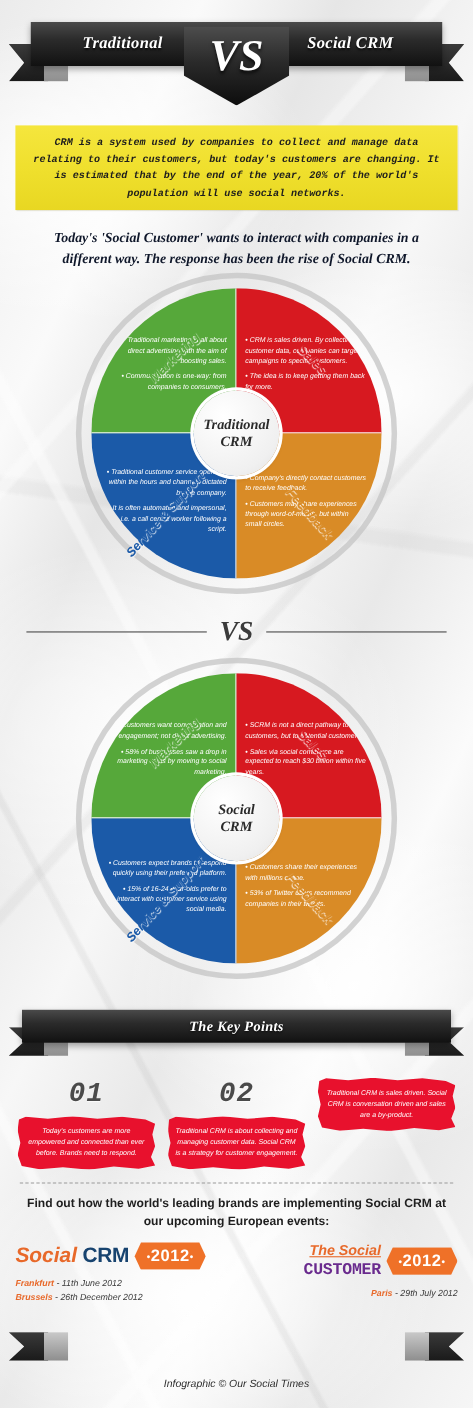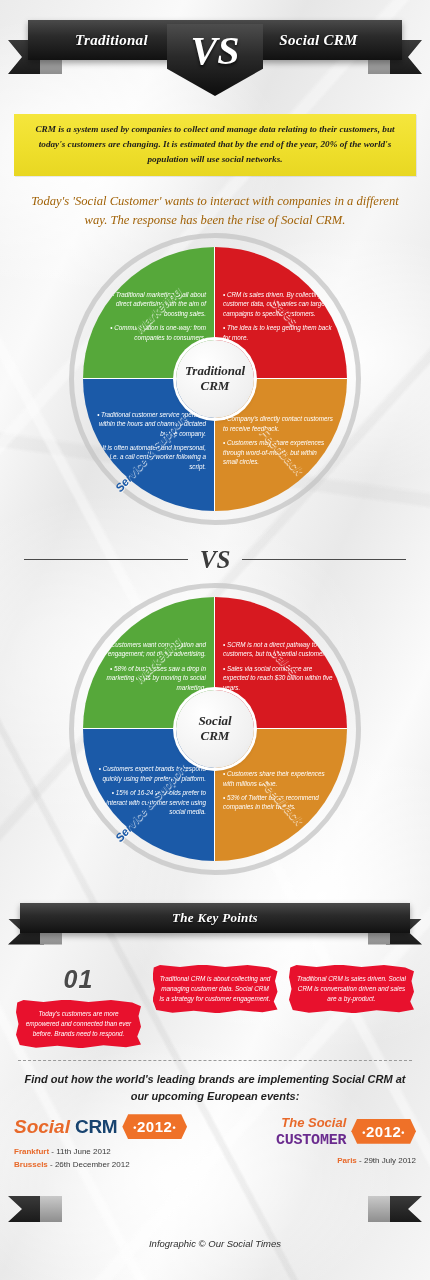--- a/index.html
+++ b/index.html
@@ -103,7 +103,7 @@
     margin: 14px 14px 0;
     padding: 8px 12px;
     background: linear-gradient(180deg, #f5e63d 0%, #efdf2c 55%, #e8d722 100%);
-    font-family: Liberation Serif, serif;
+    font-family: Liberation Mono, monospace;
     font-style: italic; font-weight: bold;
     font-size: 9.2px; line-height: 1.65;
     color: #1d1d1d; text-align: center;

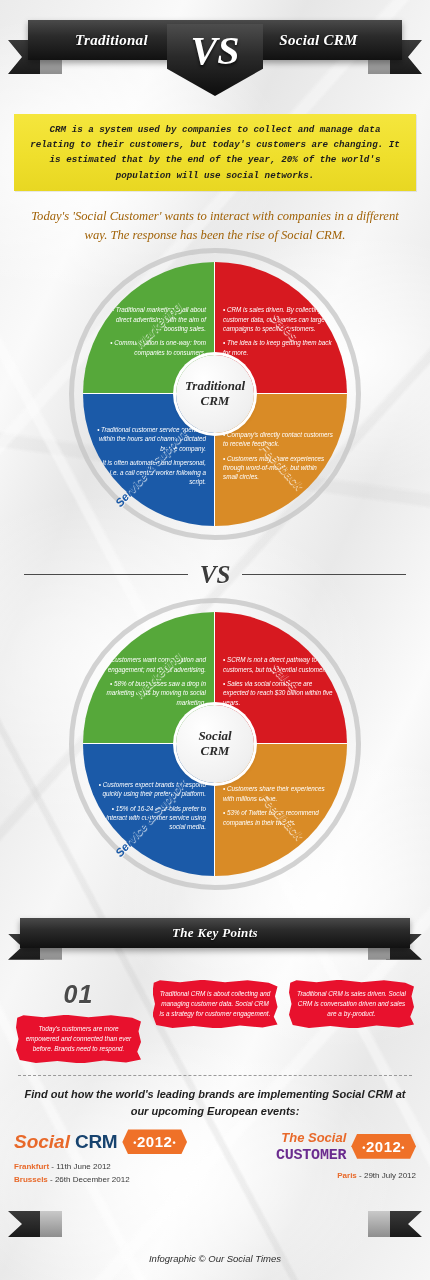--- a/index.html
+++ b/index.html
@@ -113,9 +113,9 @@
   .lead {
     margin: 16px 26px 0;
     font-family: "Liberation Serif", serif;
-    font-style: italic; font-weight: normal;
+    font-style: italic; font-weight: bold;
     font-size: 12.6px; line-height: 1.55;
-    color: #a16207; text-align: center;
+    color: #0f172a; text-align: center;
   }
 
   

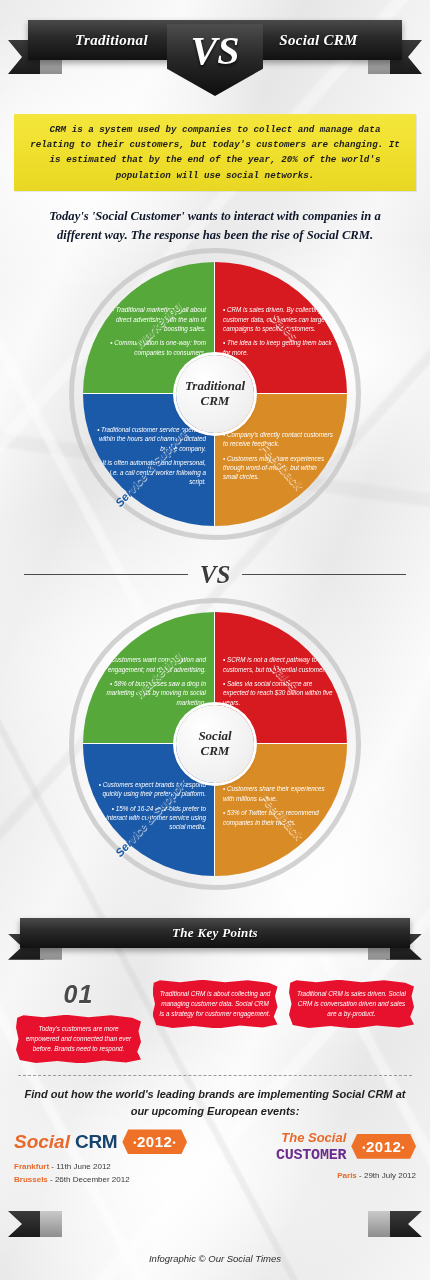--- a/index.html
+++ b/index.html
@@ -211,7 +211,7 @@
   .points { display: flex; justify-content: space-between; padding: 6px 16px 0; }
   .point { width: 125px; text-align: center; }
   .point-num {
-    font-family: Liberation Sans, sans-serif;
+    font-family: Liberation Mono, monospace;
     font-style: italic; font-weight: bold;
     font-size: 25px; color: #4a4a4a; letter-spacing: 1px;
     text-shadow: 0 1px 1px rgba(255,255,255,.8);

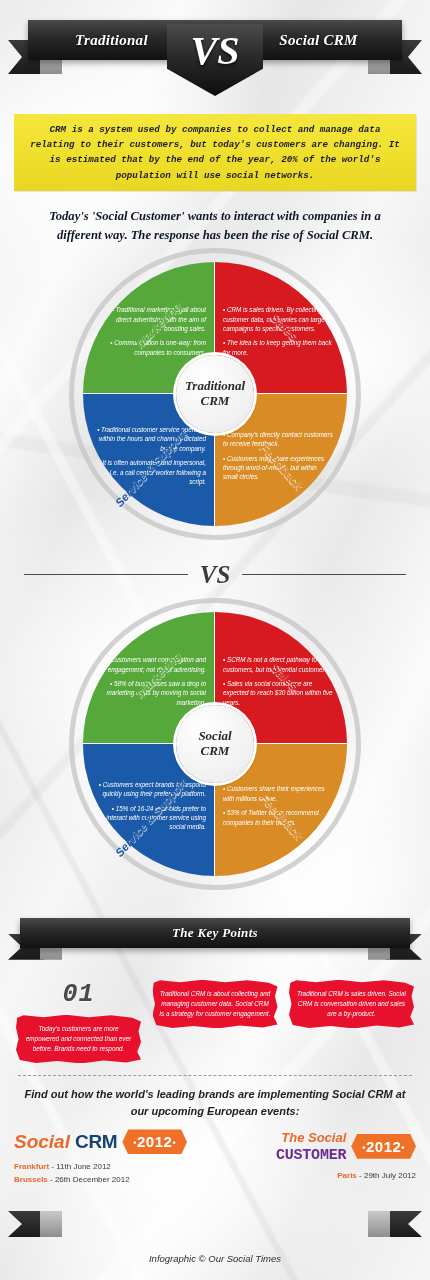--- a/index.html
+++ b/index.html
@@ -425,6 +425,7 @@
       <div class="point-card">Today's customers are more empowered and connected than ever before. Brands need to respond.</div>
     </div>
     <div class="point">
+      <div class="point-num">02</div>
       <div class="point-card">Traditional CRM is about collecting and managing customer data. Social CRM is a strategy for customer engagement.</div>
     </div>
     <div class="point">

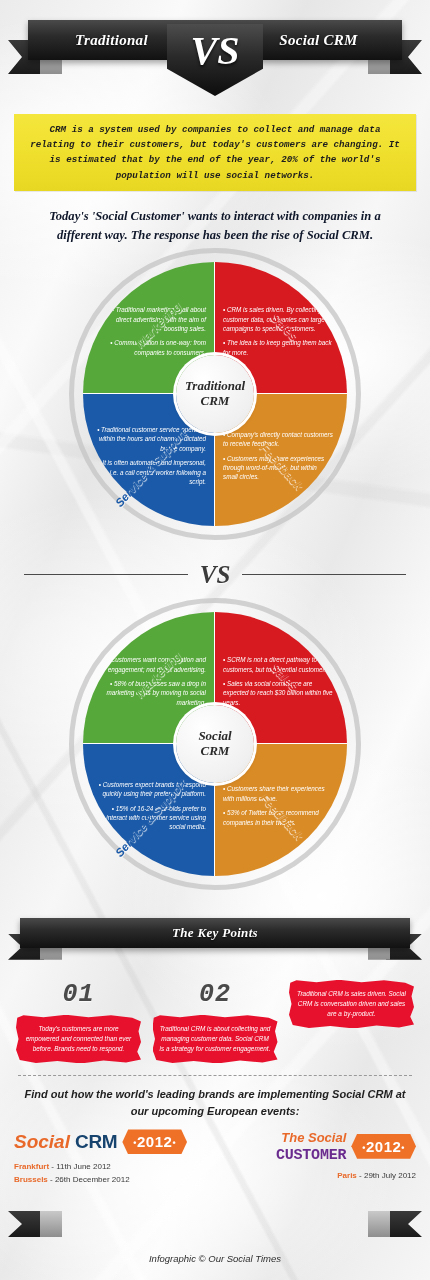--- a/index.html
+++ b/index.html
@@ -238,7 +238,7 @@
   .events-lead {
     margin: 10px 20px 0;
     font-family: "Liberation Sans", sans-serif;
-    font-style: italic; font-weight: bold;
+    font-weight: bold;
     font-size: 11px; line-height: 1.5;
     color: #1f1f1f; text-align: center;
   }

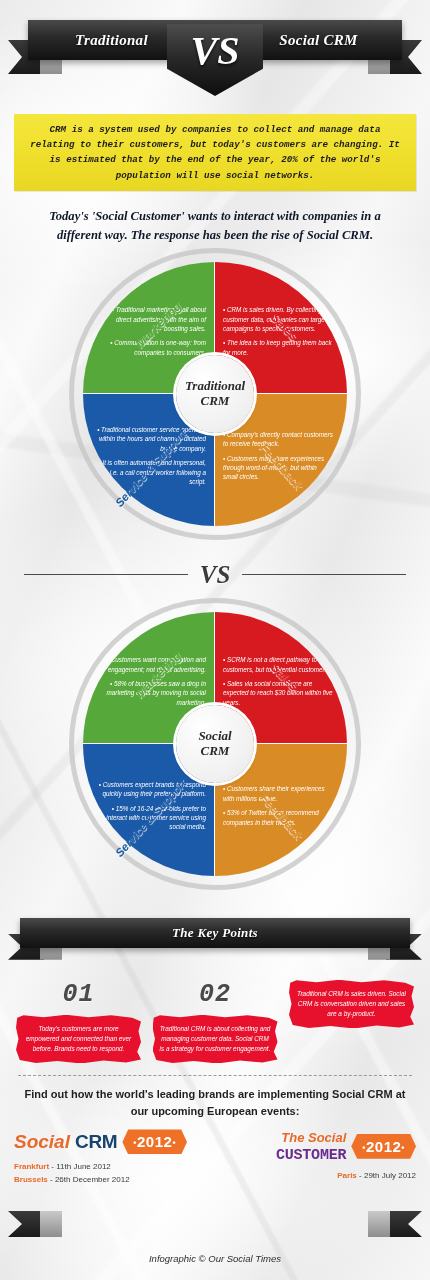--- a/index.html
+++ b/index.html
@@ -250,7 +250,7 @@
   .logo-text { font-family: "Liberation Sans", sans-serif; font-weight: bold; line-height: 1; }
   .lg-social { font-size: 19px; font-style: italic; color: #e8692a; }
   .lg-crm    { font-size: 19px; color: #17436f; letter-spacing: -.3px; }
-  .lg-the    { font-size: 13px; font-style: italic; color: #e8692a; }
+  .lg-the    { font-size: 13px; font-style: italic; color: #e8692a; text-decoration: underline; }
   .lg-cust   { font-size: 15px; color: #6a2b8e; letter-spacing: -.2px; font-family: Liberation Mono, monospace; }
 
   .badge-2012 {

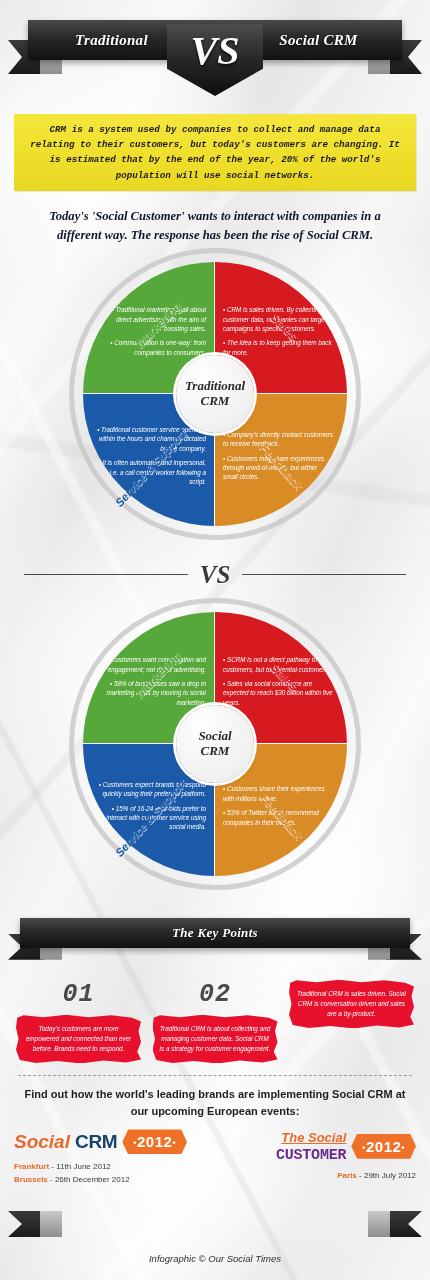--- a/index.html
+++ b/index.html
@@ -266,7 +266,7 @@
 
   .dates {
     font-family: "Liberation Sans", sans-serif;
-    font-size: 8px; line-height: 1.6;
+    font-style: italic; font-size: 8px; line-height: 1.6;
     color: #3a3a3a; margin-top: 7px;
   }
   .dates .city { color: #e8692a; font-weight: bold; }

